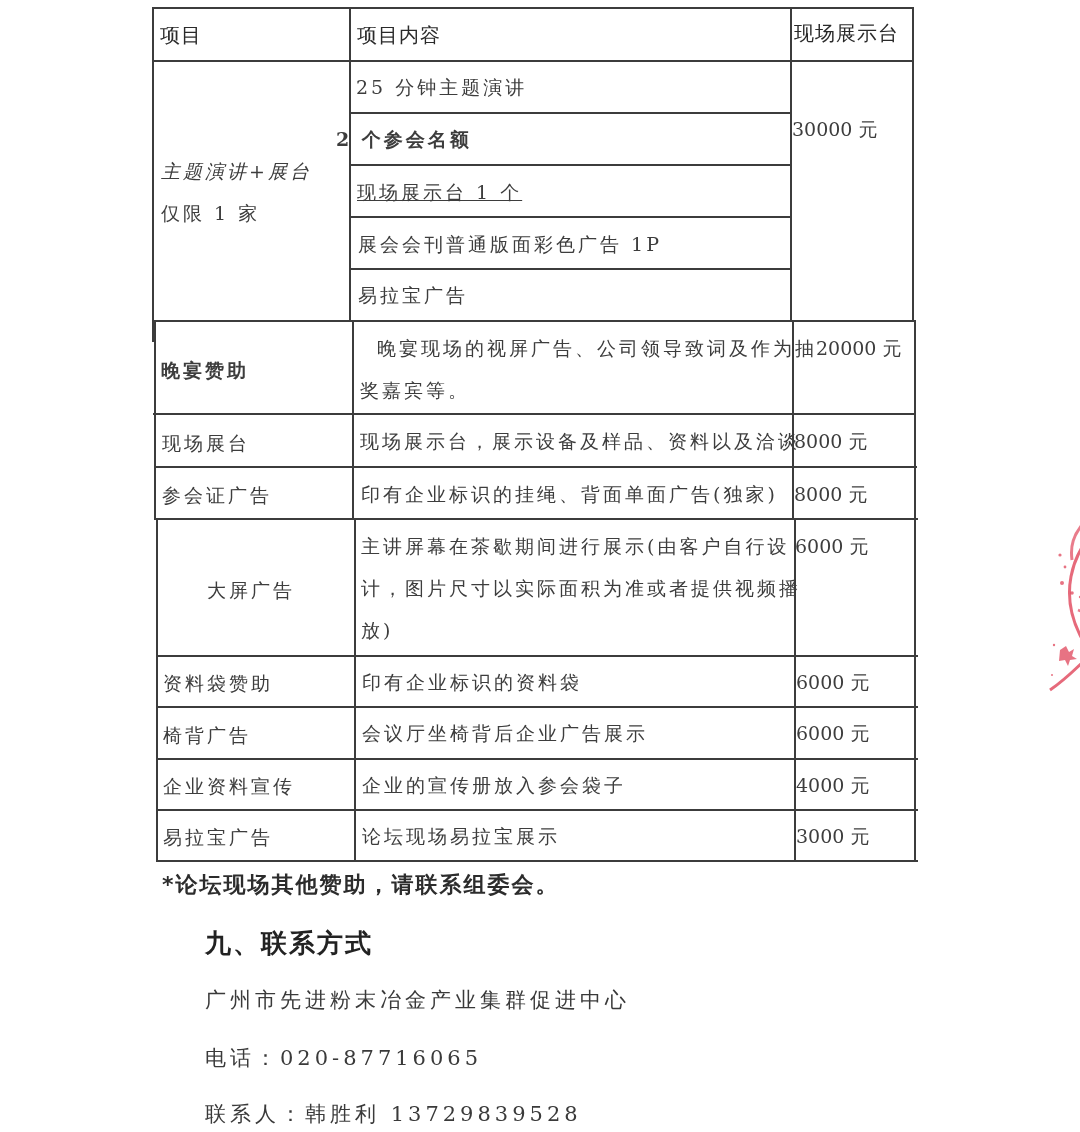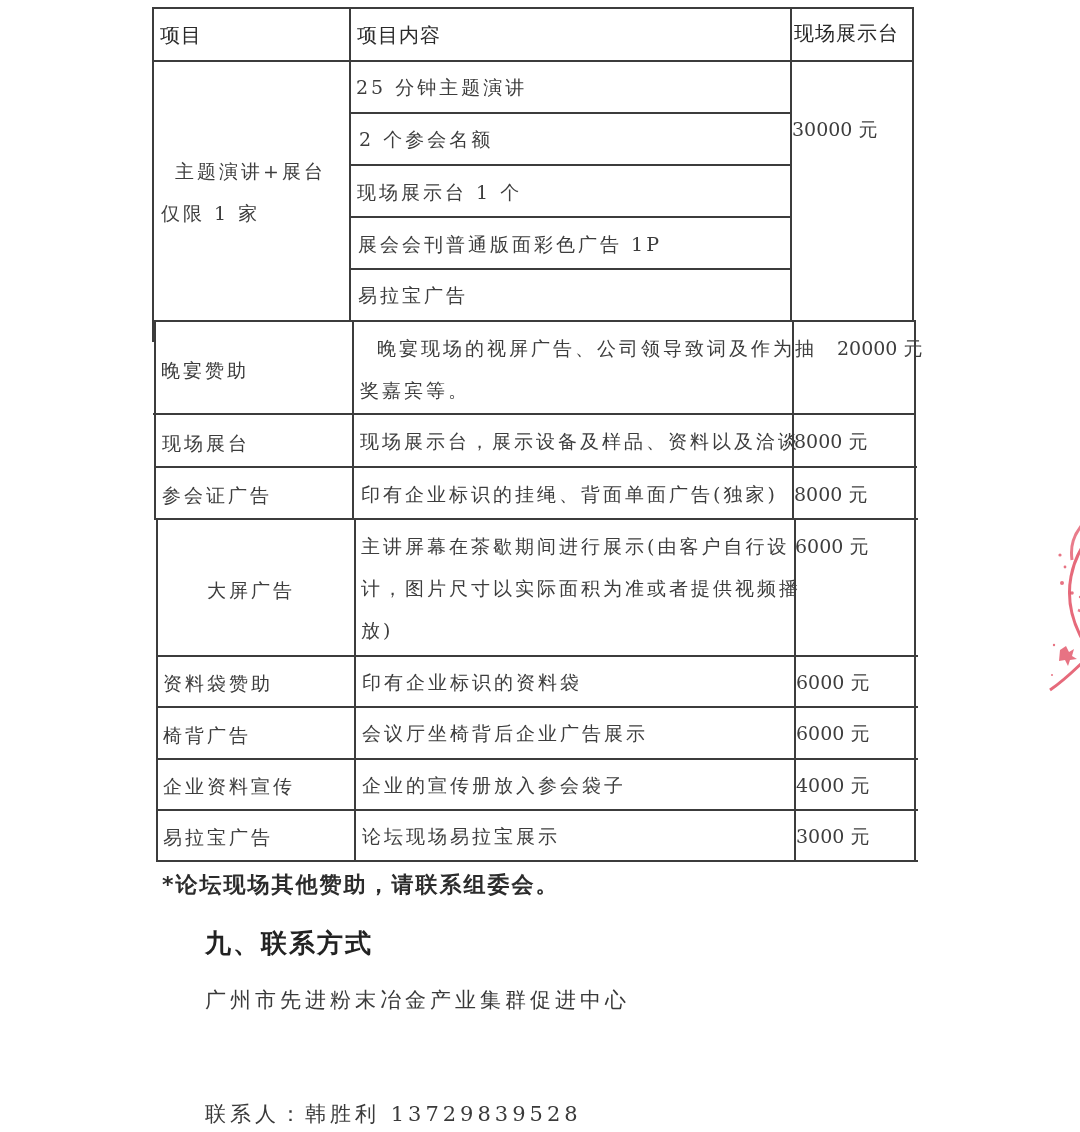--- a/index.html
+++ b/index.html
@@ -95,7 +95,7 @@
     <div class="cell-text" style="left:175px; top:150px;">主题演讲+展台</div>
     <div class="cell-text" style="left:161px; top:192px;">仅限 1 家</div>
     <div class="cell-text" style="left:356px; top:66px;">25 分钟主题演讲</div>
-    <div class="cell-text" style="left:359px; top:118px;">2 个参会名额</div>
+    <div class="cell-text" style="left:336px; top:118px;font-weight:bold;">2 个参会名额</div>
     <div class="cell-text" style="left:357px; top:171px;">现场展示台 1 个</div>
     <div class="cell-text" style="left:358px; top:223px;">展会会刊普通版面彩色广告 1P</div>
     <div class="cell-text" style="left:358px; top:274px;">易拉宝广告</div>

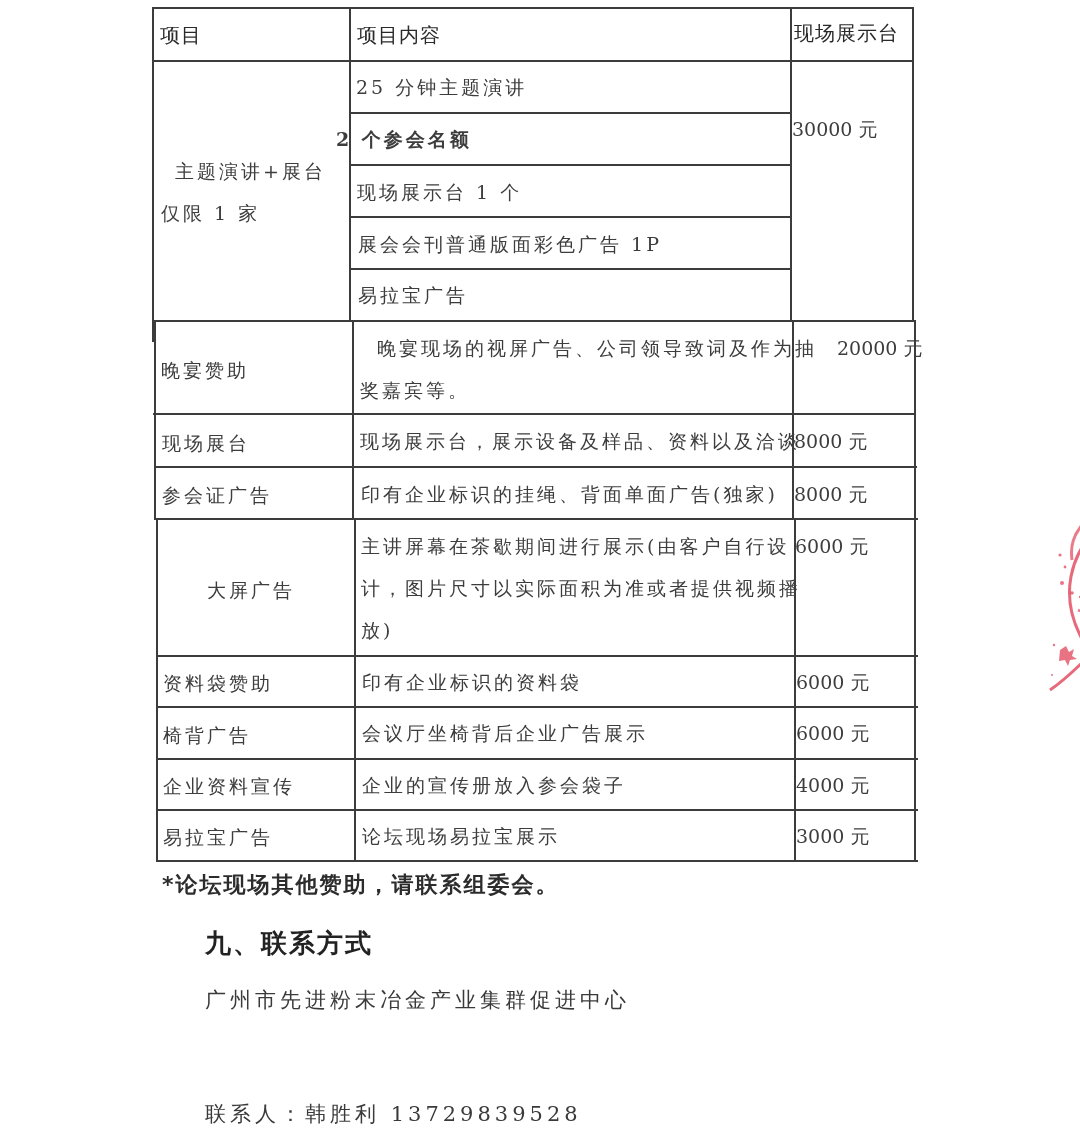--- a/index.html
+++ b/index.html
@@ -92,7 +92,7 @@
   <div class="cell-text hdr" style="left:794px; top:12px;">现场展示台</div>
 
   <div>
-    <div class="cell-text" style="left:175px; top:150px;">主题演讲+展台</div>
+    <div class="cell-text" style="left:161px; top:150px;font-style:italic;">主题演讲+展台</div>
     <div class="cell-text" style="left:161px; top:192px;">仅限 1 家</div>
     <div class="cell-text" style="left:356px; top:66px;">25 分钟主题演讲</div>
     <div class="cell-text" style="left:336px; top:118px;font-weight:bold;">2 个参会名额</div>

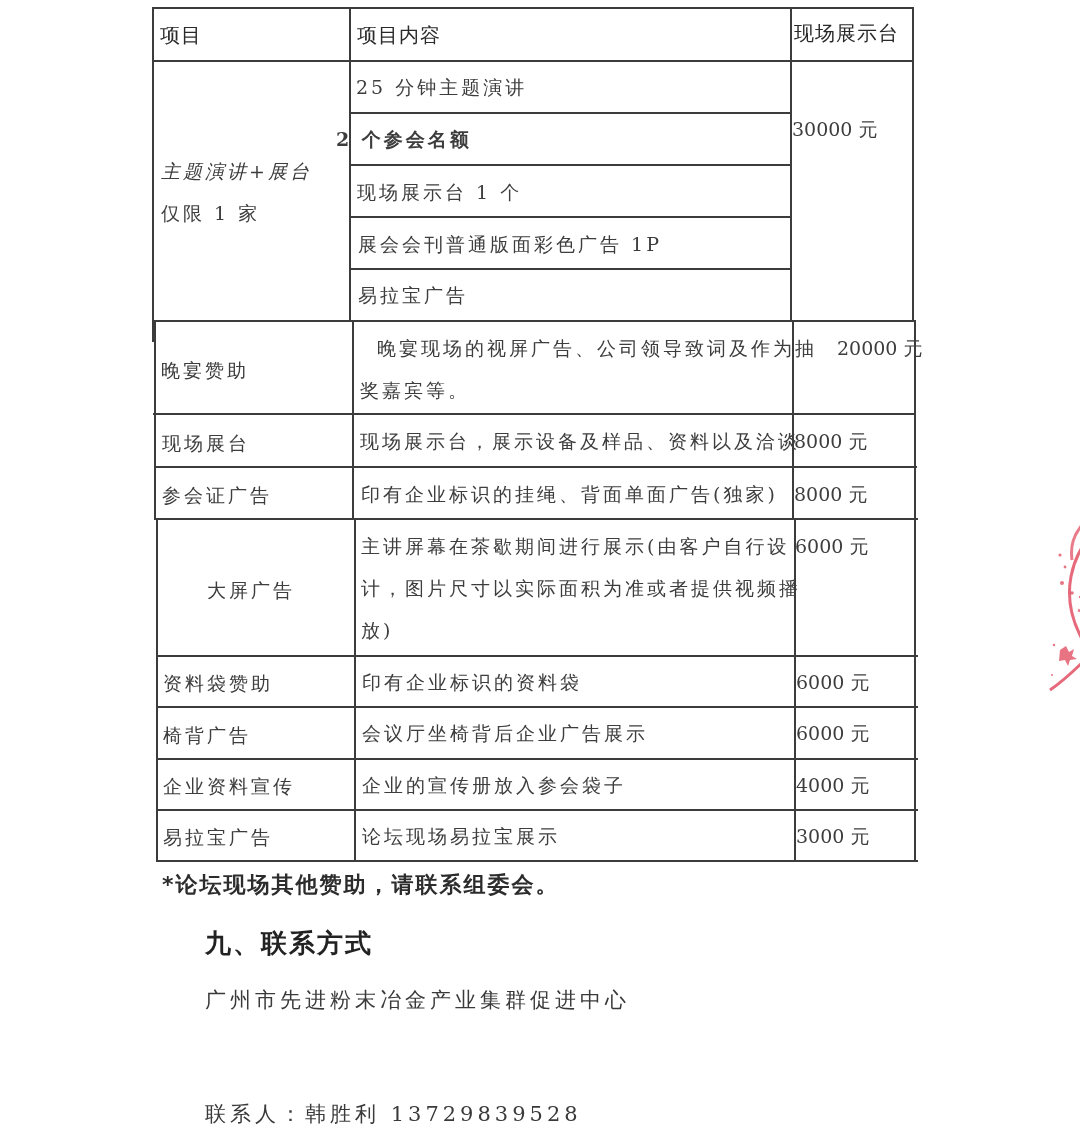--- a/index.html
+++ b/index.html
@@ -96,7 +96,7 @@
     <div class="cell-text" style="left:161px; top:192px;">仅限 1 家</div>
     <div class="cell-text" style="left:356px; top:66px;">25 分钟主题演讲</div>
     <div class="cell-text" style="left:336px; top:118px;font-weight:bold;">2 个参会名额</div>
-    <div class="cell-text" style="left:357px; top:171px;">现场展示台 1 个</div>
+    <div class="cell-text" style="left:357px; top:171px;text-decoration:underline;">现场展示台 1 个</div>
     <div class="cell-text" style="left:358px; top:223px;">展会会刊普通版面彩色广告 1P</div>
     <div class="cell-text" style="left:358px; top:274px;">易拉宝广告</div>
     <div class="cell-text price" style="left:792px; top:108px;">30000 元</div>

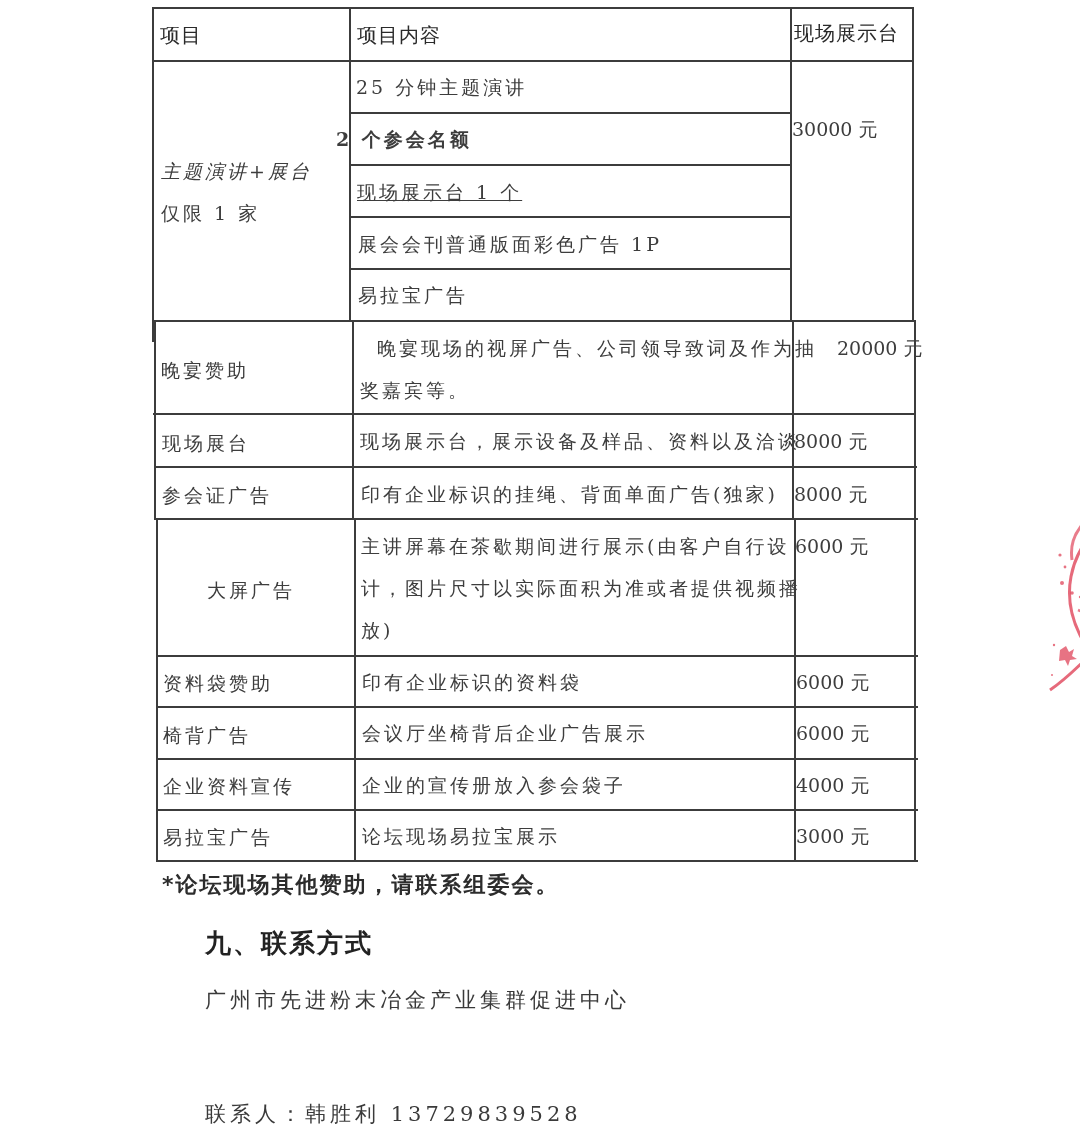--- a/index.html
+++ b/index.html
@@ -106,7 +106,7 @@
     <div class="cell-text" style="left:161px; top:349px;">晚宴赞助</div>
     <div class="cell-text" style="left:377px; top:327px;">晚宴现场的视屏广告、公司领导致词及作为抽</div>
     <div class="cell-text" style="left:360px; top:369px;">奖嘉宾等。</div>
-    <div class="cell-text price" style="left:837px; top:327px;">20000 元</div>
+    <div class="cell-text price" style="left:816px; top:327px;">20000 元</div>
   </div>
 
   <div>

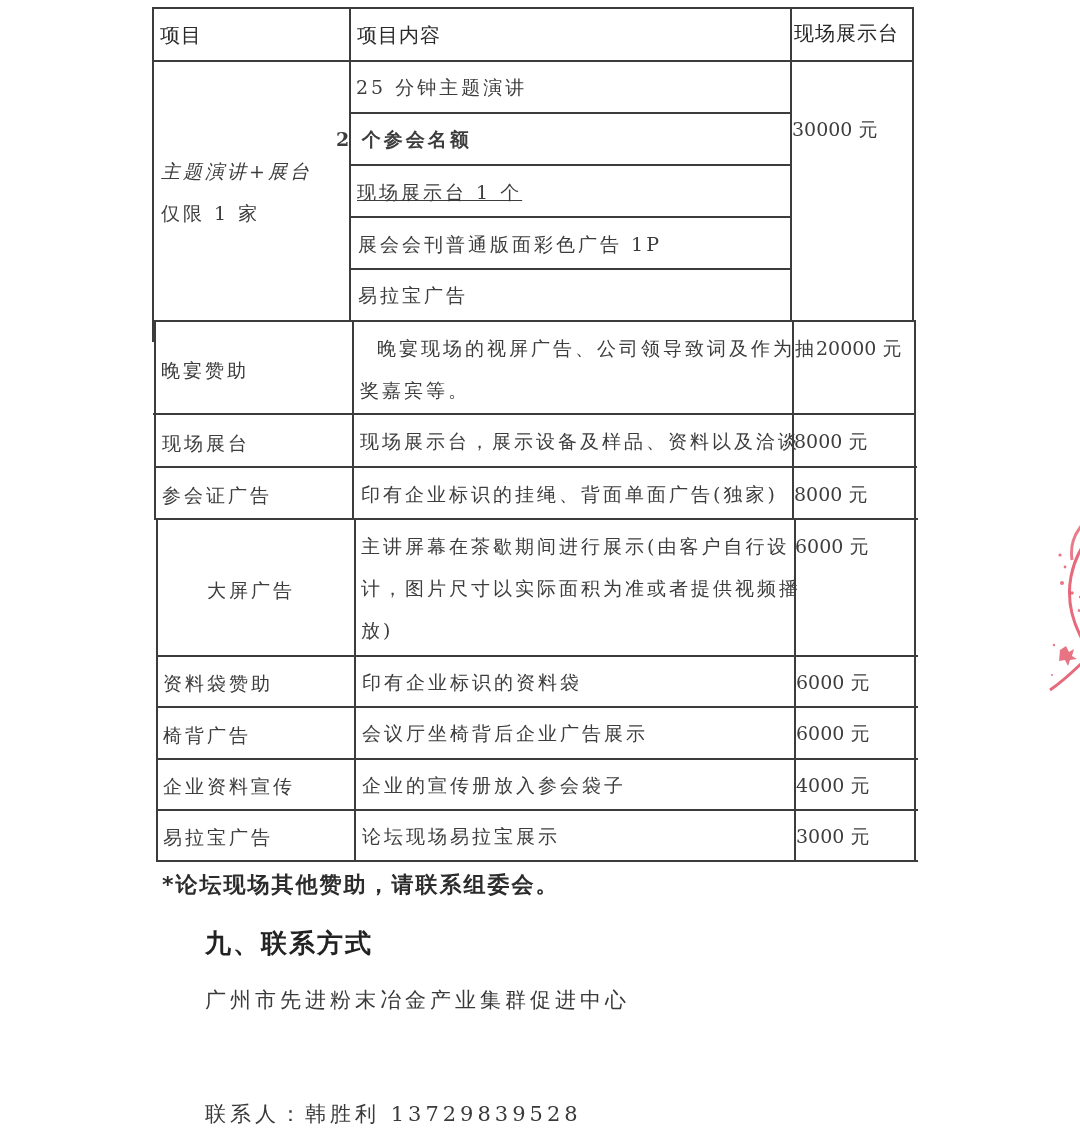--- a/index.html
+++ b/index.html
@@ -103,7 +103,7 @@
   </div>
 
   <div>
-    <div class="cell-text" style="left:161px; top:349px;">晚宴赞助</div>
+    <div class="cell-text" style="left:161px; top:349px;font-weight:bold;">晚宴赞助</div>
     <div class="cell-text" style="left:377px; top:327px;">晚宴现场的视屏广告、公司领导致词及作为抽</div>
     <div class="cell-text" style="left:360px; top:369px;">奖嘉宾等。</div>
     <div class="cell-text price" style="left:816px; top:327px;">20000 元</div>

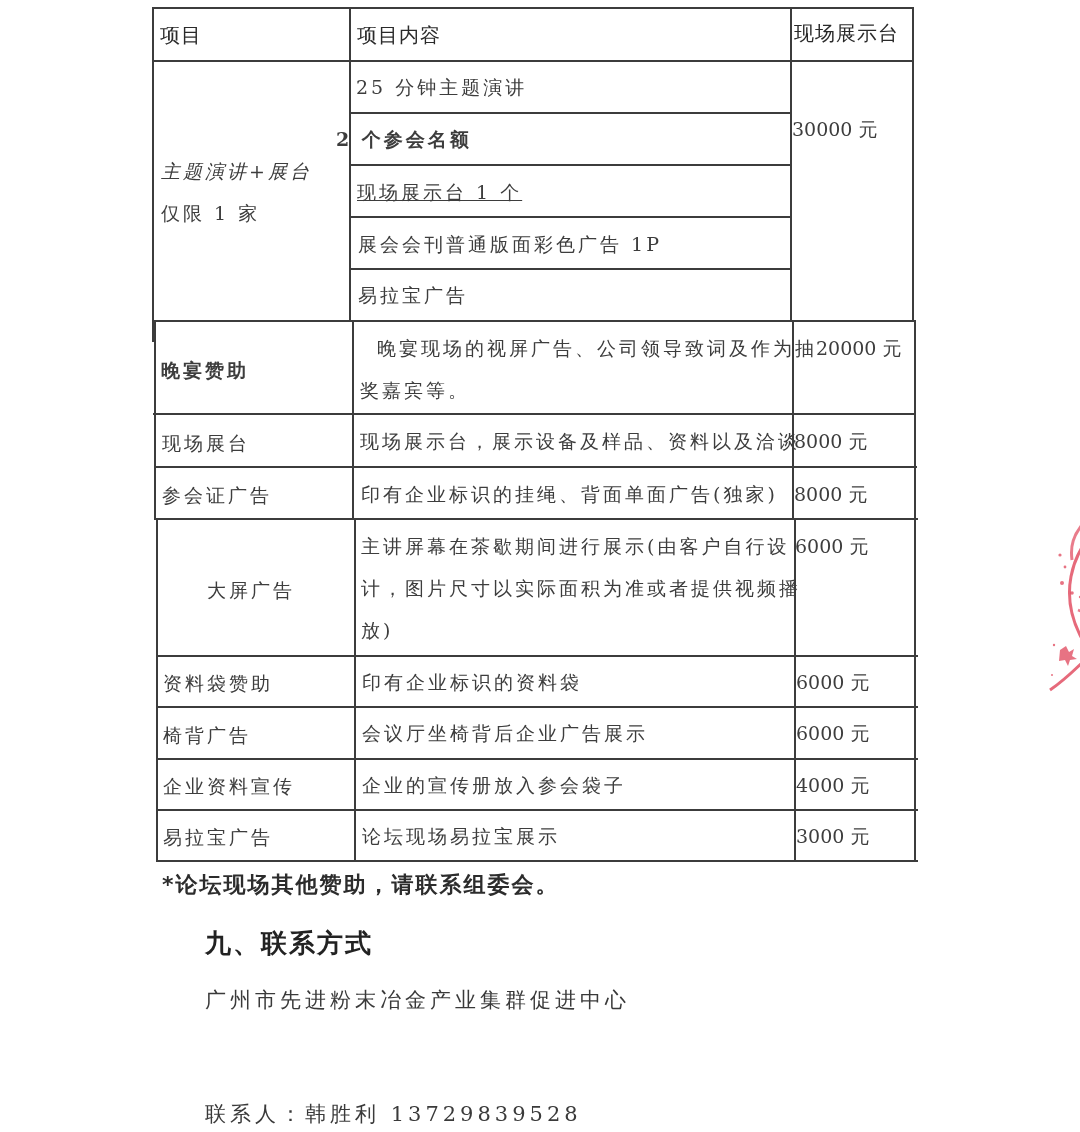--- a/index.html
+++ b/index.html
@@ -157,6 +157,7 @@
 
   <div class="section-title">九、联系方式</div>
   <div class="contact-line" style="top:986px;">广州市先进粉末冶金产业集群促进中心</div>
+  <div class="contact-line" style="top:1044px;">电话：020-87716065</div>
   <div class="contact-line" style="top:1100px;">联系人：韩胜利 13729839528</div>
 
   <svg class="seal" viewBox="0 0 90 185">

